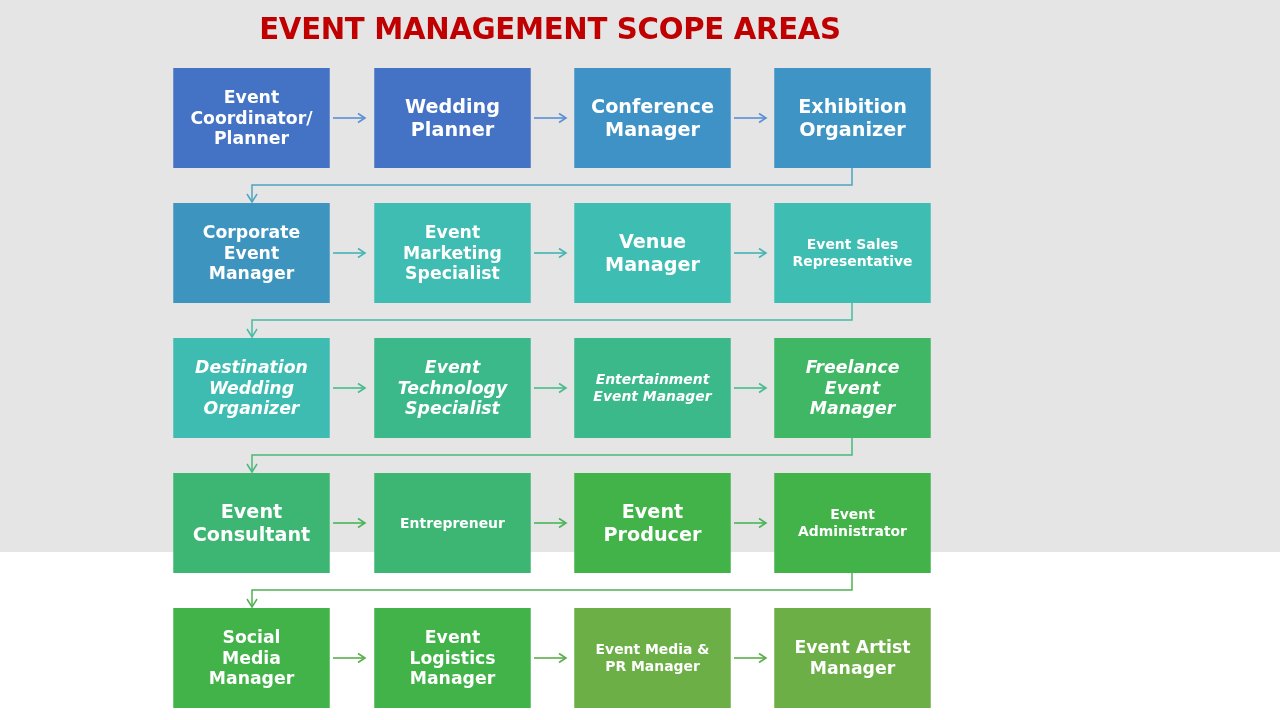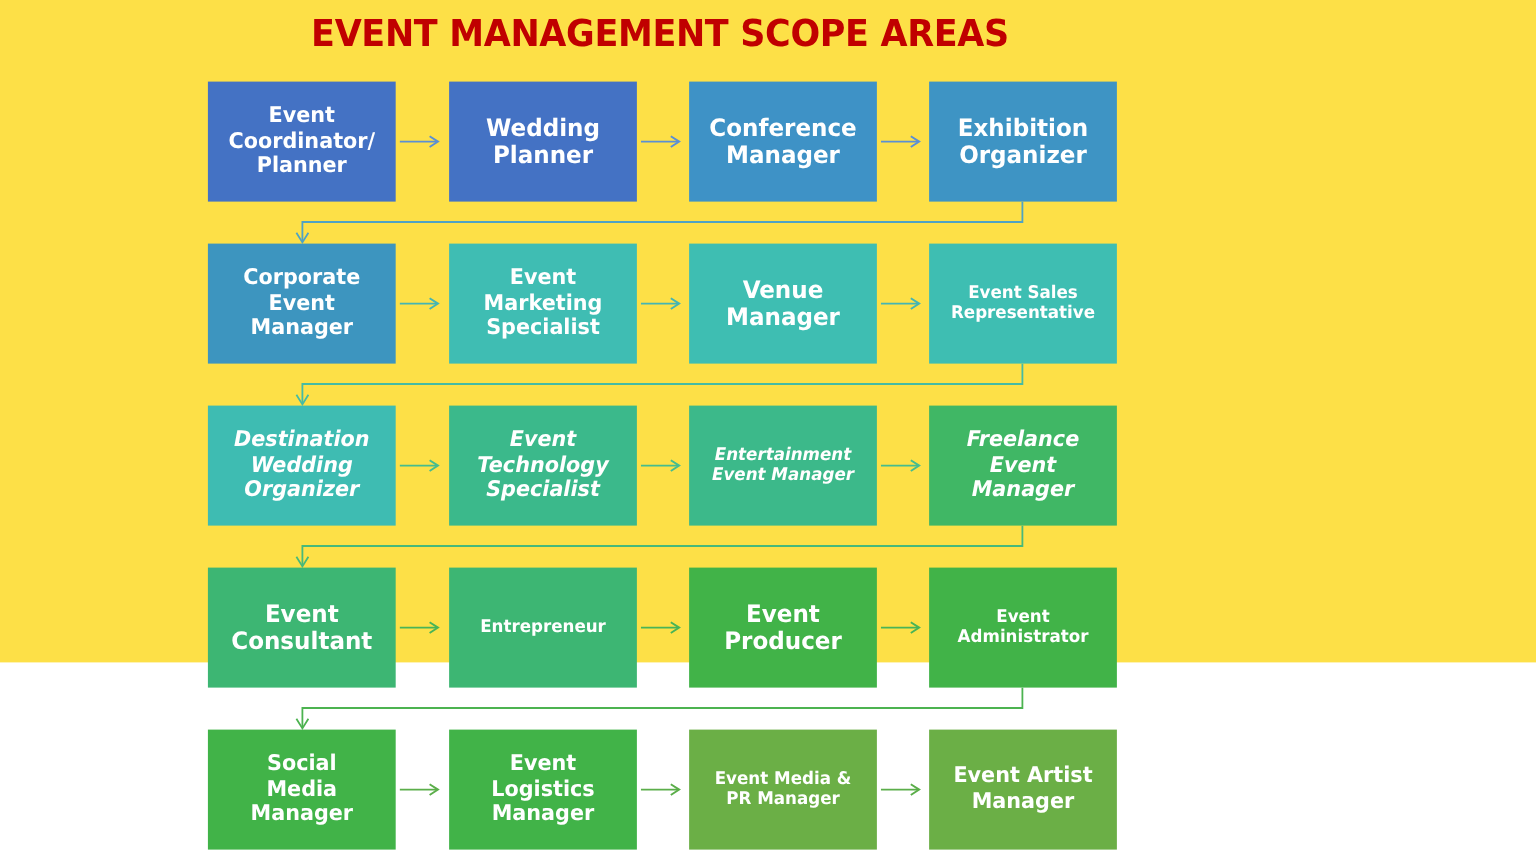--- a/index.html
+++ b/index.html
@@ -17,7 +17,7 @@
     position: relative;
     width: 1280px;
     height: 552px;
-    background: #fde047;
+    background: #e5e5e5;
   }
   #diagram-title {
     position: absolute;

